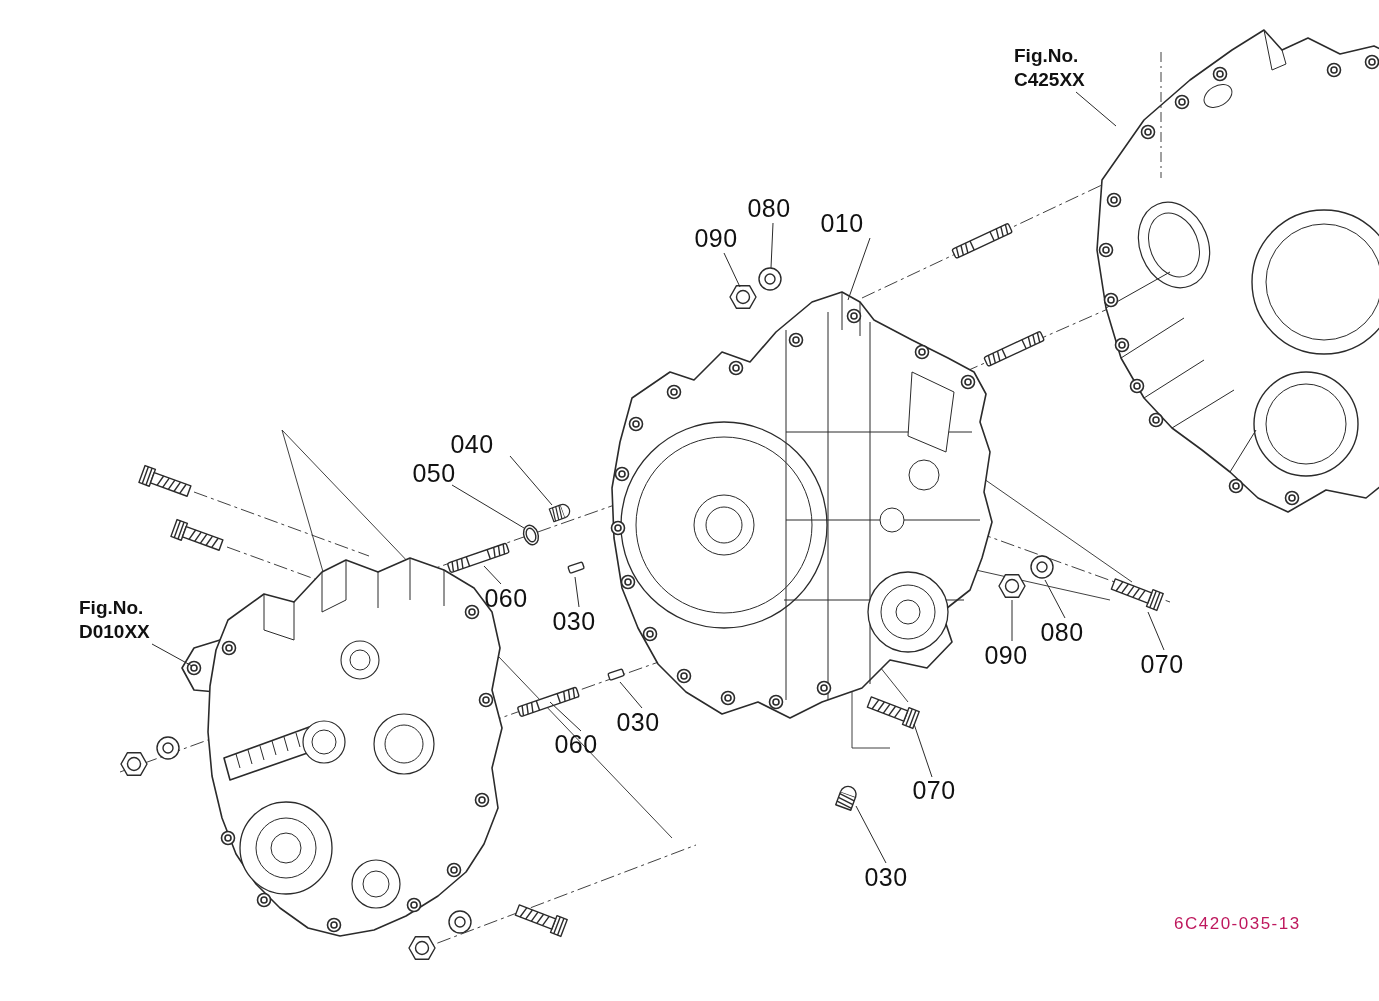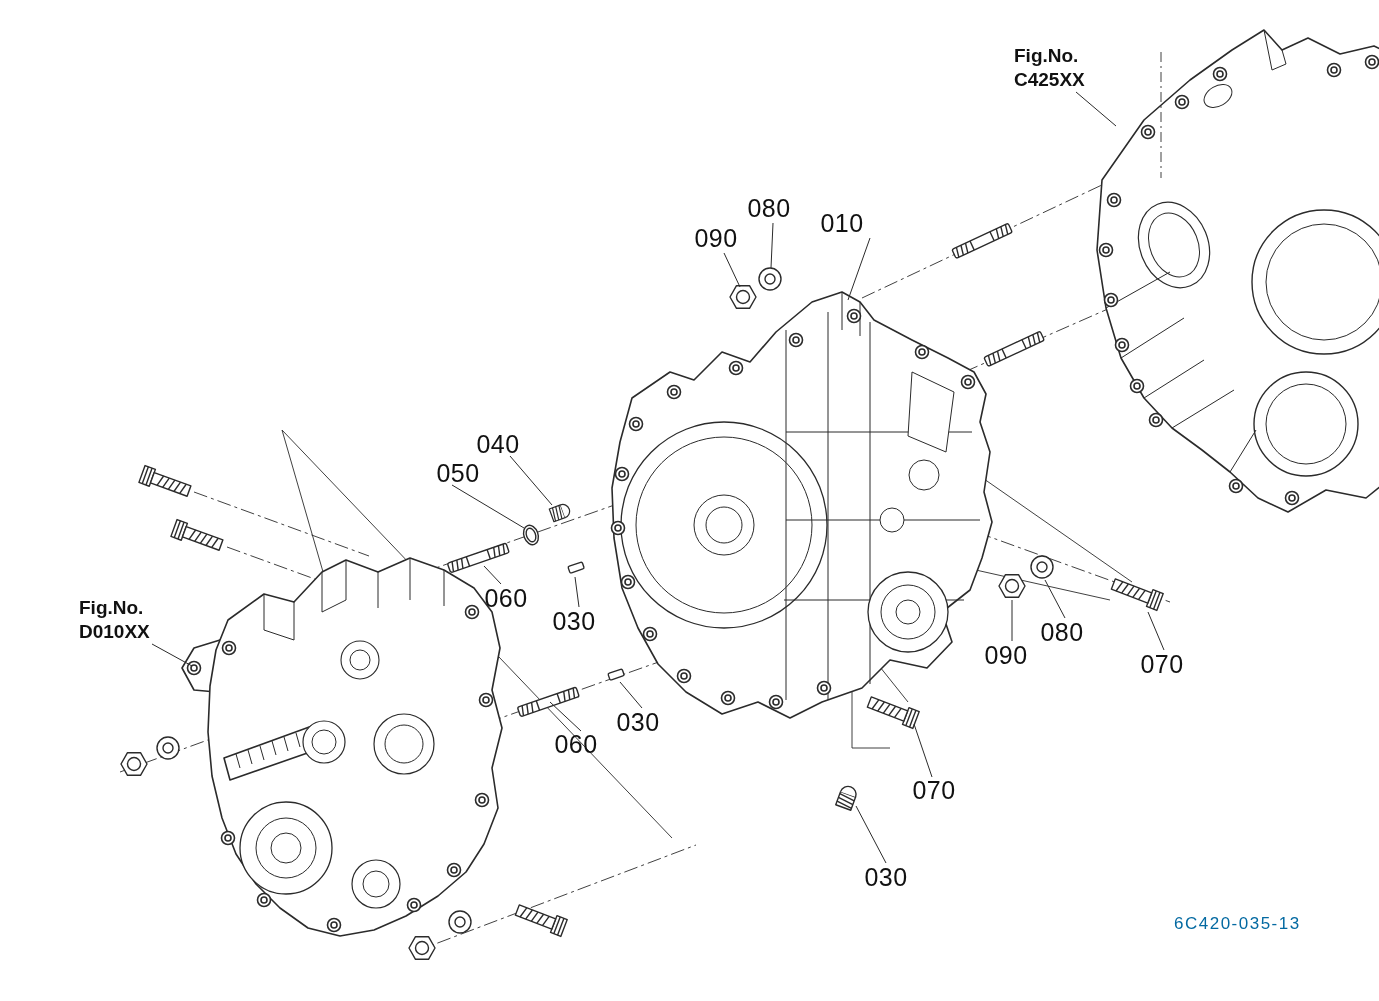--- a/index.html
+++ b/index.html
@@ -257,7 +257,7 @@
       <div class="callout" style="left: 692px; top: 238px;">090</div>
       <div class="callout" style="left: 745px; top: 208px;">080</div>
       <div class="callout" style="left: 818px; top: 223px;">010</div>
-      <div class="callout" style="left: 474px; top: 444px;">040</div>
+      <div class="callout" style="left: 448px; top: 444px;">040</div>
       <div class="callout" style="left: 434px; top: 473px;">050</div>
       <div class="callout" style="left: 482px; top: 598px;">060</div>
       <div class="callout" style="left: 550px; top: 621px;">030</div>

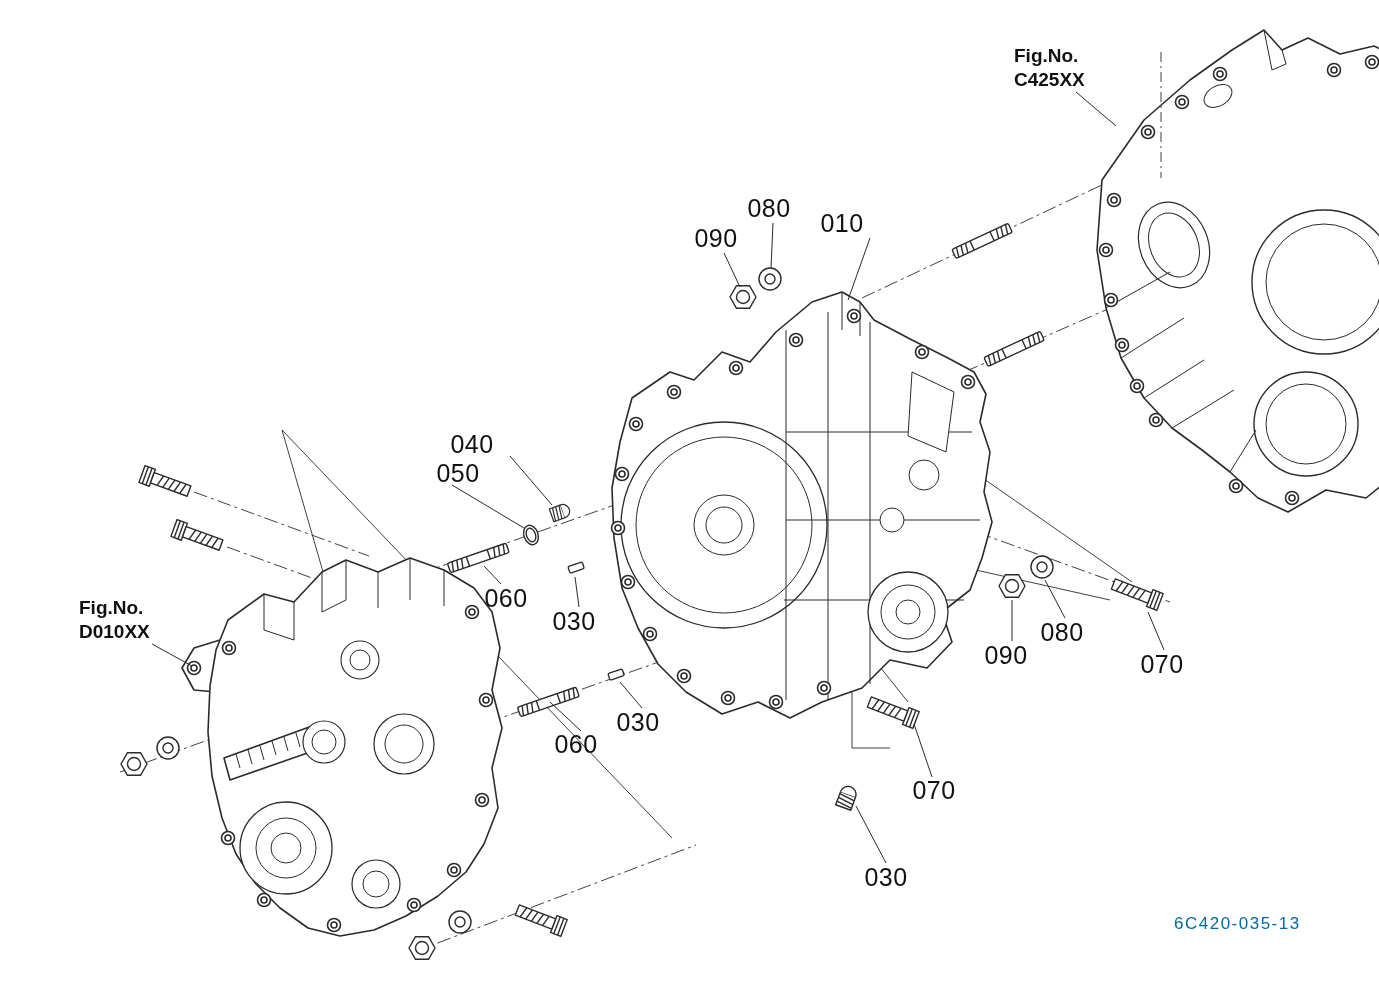--- a/index.html
+++ b/index.html
@@ -258,7 +258,7 @@
       <div class="callout" style="left: 745px; top: 208px;">080</div>
       <div class="callout" style="left: 818px; top: 223px;">010</div>
       <div class="callout" style="left: 448px; top: 444px;">040</div>
-      <div class="callout" style="left: 434px; top: 473px;">050</div>
+      <div class="callout" style="left: 410px; top: 473px;">050</div>
       <div class="callout" style="left: 482px; top: 598px;">060</div>
       <div class="callout" style="left: 550px; top: 621px;">030</div>
       <div class="callout" style="left: 552px; top: 744px;">060</div>

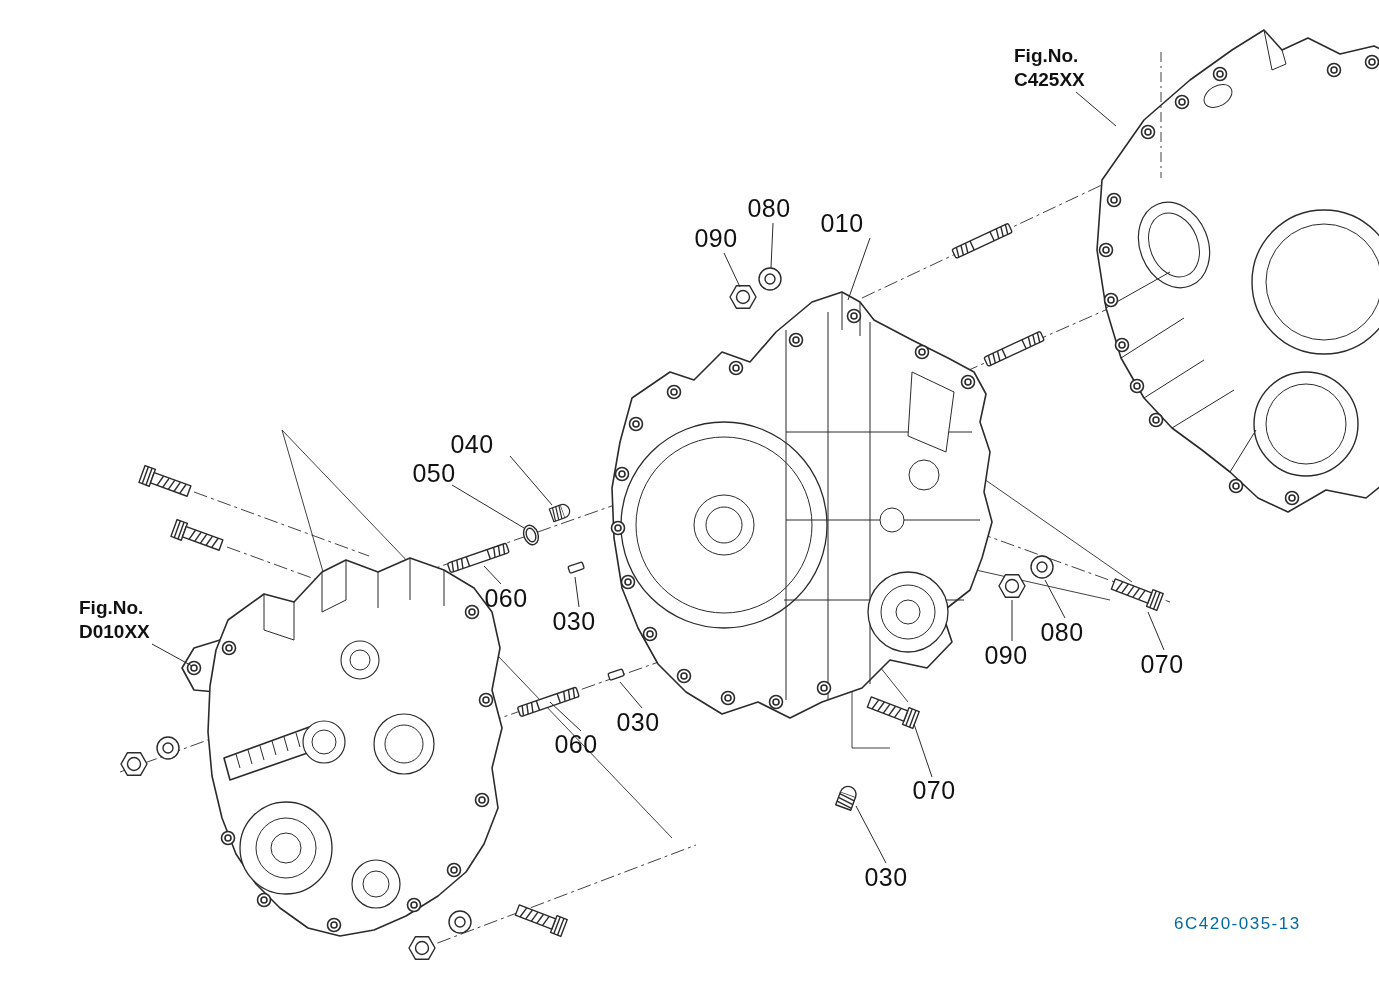--- a/index.html
+++ b/index.html
@@ -18,7 +18,7 @@
     white-space:nowrap;
   }
   .drawing-number{
-    position:absolute;font-size:17px;letter-spacing:1.5px;color:#0369a1;white-space:nowrap;
+    position:absolute;font-size:17px;letter-spacing:1.5px;color:#be185d;white-space:nowrap;
   }
   .callout-layer{position:absolute;left:0;top:0;width:100%;height:100%;}
 </style>

